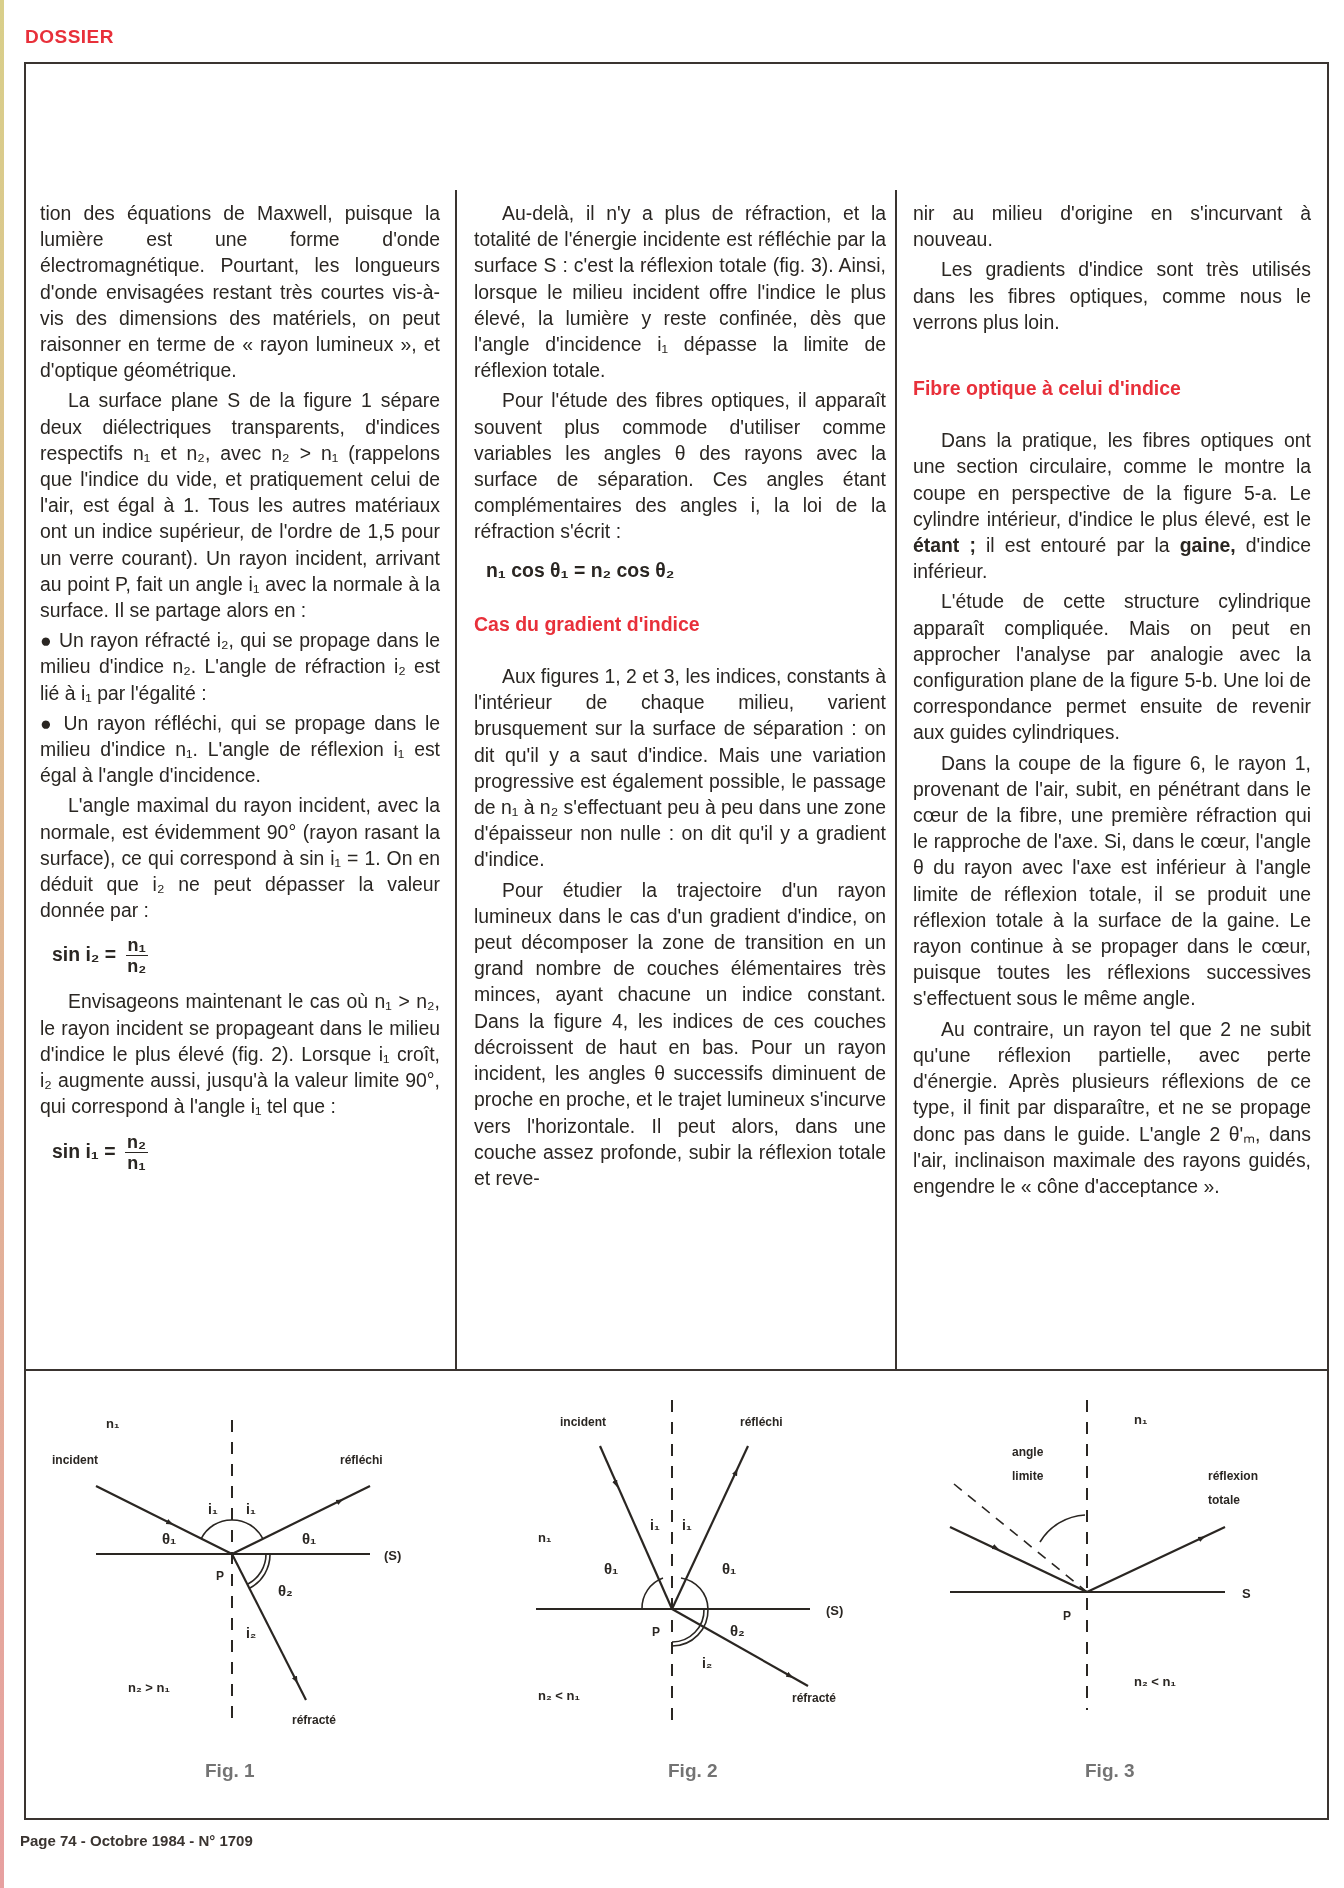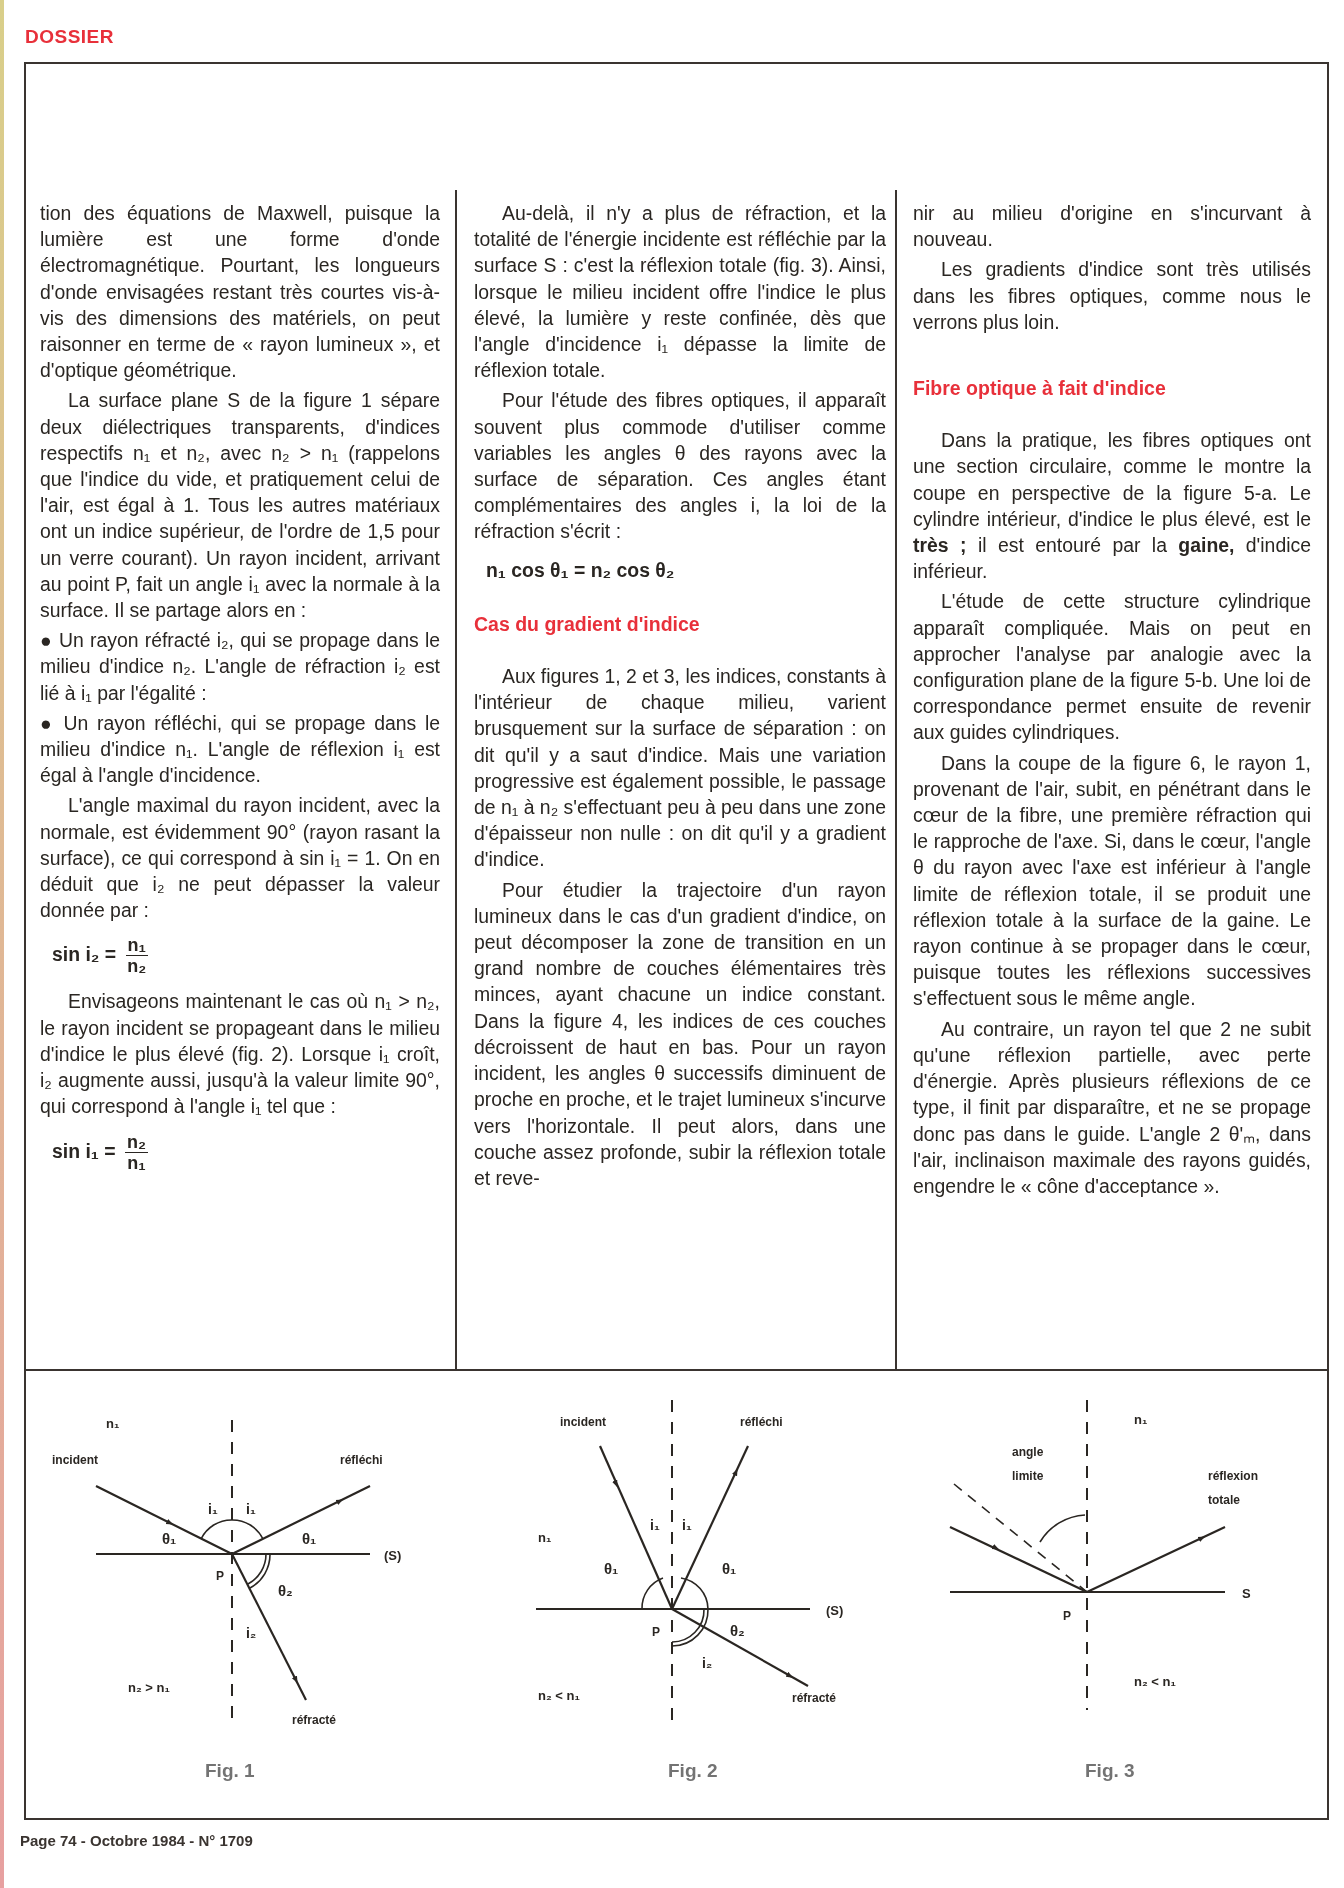--- a/index.html
+++ b/index.html
@@ -71,7 +71,7 @@
 <div class="col col3">
   <p>nir au milieu d'origine en s'incurvant à nouveau.</p>
   <p class="ind">Les gradients d'indice sont très utilisés dans les fibres optiques, comme nous le verrons plus loin.</p>
-  <p class="h2" style="margin-top:40px !important">Fibre optique à fait d'indice</p>
+  <p class="h2" style="margin-top:40px !important">Fibre optique à celui d'indice</p>
   <p class="ind"><span>Dans la pratique, les fibres optiques ont une section circulaire, comme le montre la coupe en perspective de la figure 5-a. Le cylindre intérieur, d'indice le plus élevé, est le </span><b>très ;</b><span> il est entouré par la </span><b>gaine,</b><span> d'indice inférieur.</span></p>
   <p class="ind">L'étude de cette structure cylindrique apparaît compliquée. Mais on peut en approcher l'analyse par analogie avec la configuration plane de la figure 5-b. Une loi de correspondance permet ensuite de revenir aux guides cylindriques.</p>
   <p class="ind">Dans la coupe de la figure 6, le rayon 1, provenant de l'air, subit, en pénétrant dans le cœur de la fibre, une première réfraction qui le rapproche de l'axe. Si, dans le cœur, l'angle θ du rayon avec l'axe est inférieur à l'angle limite de réflexion totale, il se produit une réflexion totale à la surface de la gaine. Le rayon continue à se propager dans le cœur, puisque toutes les réflexions successives s'effectuent sous le même angle.</p>

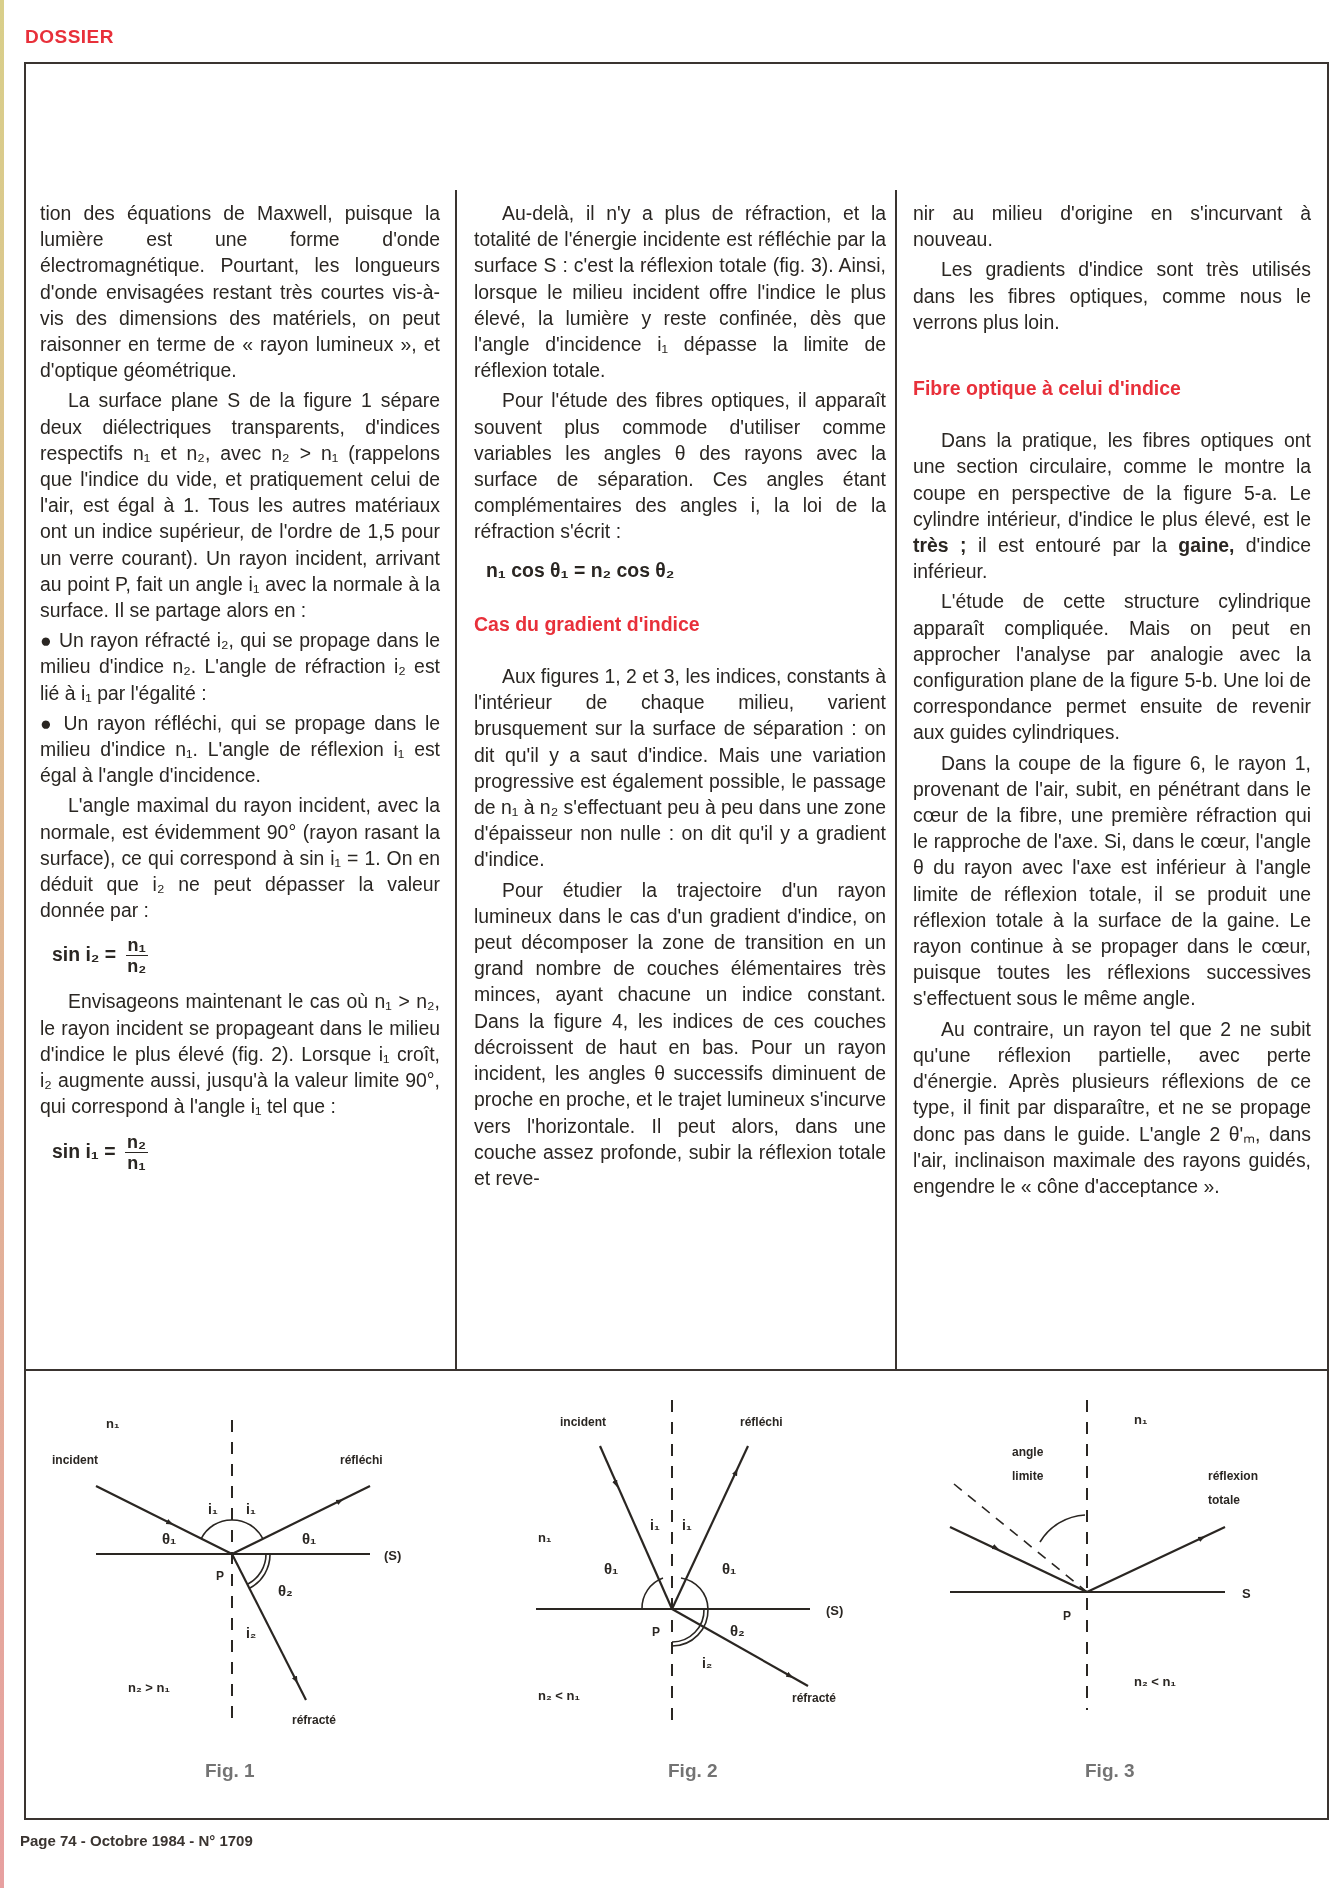--- a/index.html
+++ b/index.html
@@ -72,7 +72,7 @@
   <p>nir au milieu d'origine en s'incurvant à nouveau.</p>
   <p class="ind">Les gradients d'indice sont très utilisés dans les fibres optiques, comme nous le verrons plus loin.</p>
   <p class="h2" style="margin-top:40px !important">Fibre optique à celui d'indice</p>
-  <p class="ind"><span>Dans la pratique, les fibres optiques ont une section circulaire, comme le montre la coupe en perspective de la figure 5-a. Le cylindre intérieur, d'indice le plus élevé, est le </span><b>très ;</b><span> il est entouré par la </span><b>gaine,</b><span> d'indice inférieur.</span></p>
+  <p class="ind"><span>Dans la pratique, les fibres optiques ont une section circulaire, comme le montre la coupe en perspective de la figure 5-a. Le cylindre intérieur, d'indice le plus élevé, est le </span><b>étant ;</b><span> il est entouré par la </span><b>gaine,</b><span> d'indice inférieur.</span></p>
   <p class="ind">L'étude de cette structure cylindrique apparaît compliquée. Mais on peut en approcher l'analyse par analogie avec la configuration plane de la figure 5-b. Une loi de correspondance permet ensuite de revenir aux guides cylindriques.</p>
   <p class="ind">Dans la coupe de la figure 6, le rayon 1, provenant de l'air, subit, en pénétrant dans le cœur de la fibre, une première réfraction qui le rapproche de l'axe. Si, dans le cœur, l'angle θ du rayon avec l'axe est inférieur à l'angle limite de réflexion totale, il se produit une réflexion totale à la surface de la gaine. Le rayon continue à se propager dans le cœur, puisque toutes les réflexions successives s'effectuent sous le même angle.</p>
   <p class="ind">Au contraire, un rayon tel que 2 ne subit qu'une réflexion partielle, avec perte d'énergie. Après plusieurs réflexions de ce type, il finit par disparaître, et ne se propage donc pas dans le guide. L'angle 2 θ'ₘ, dans l'air, inclinaison maximale des rayons guidés, engendre le « cône d'acceptance ».</p>

